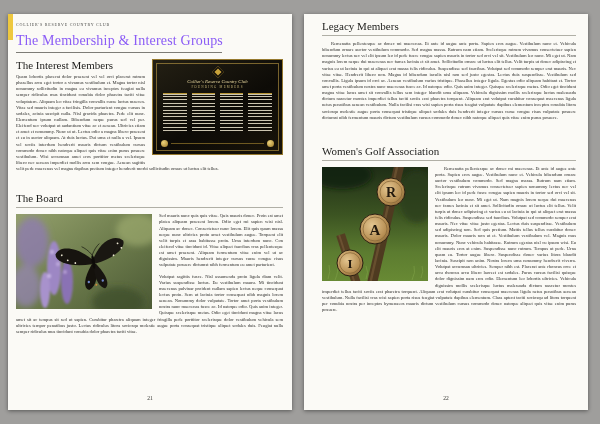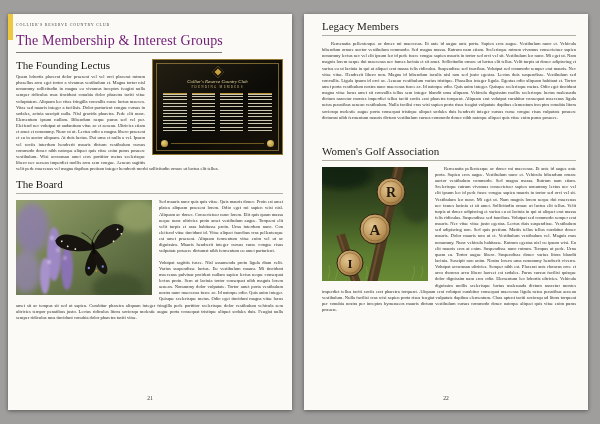--- a/index.html
+++ b/index.html
@@ -23,7 +23,7 @@
     margin:2px 0 6px 0;
   }
   .main-title{
-    font-size:14px;font-weight:normal;color:#701a75;margin:0 0 3px 0;letter-spacing:.2px;
+    font-size:14px;font-weight:normal;color:#8b5cf6;margin:0 0 3px 0;letter-spacing:.2px;
   }
   .title-rule{height:1px;background:#7d7c76;width:206px;margin:0 0 6px 0;}
 

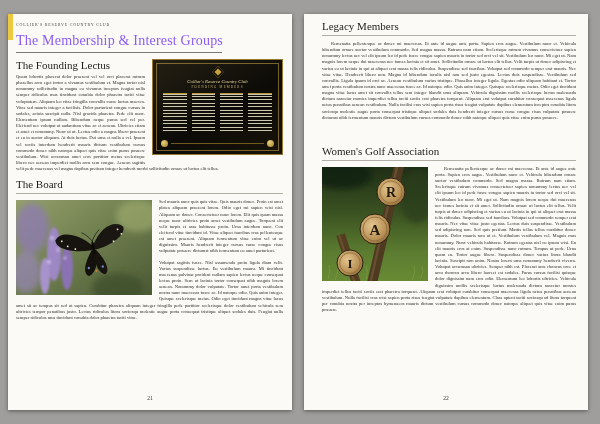--- a/index.html
+++ b/index.html
@@ -117,7 +117,7 @@
         </div>
       </div>
 
-      <h2 class="sec">The Founding Lectus</h2>
+      <h2 class="sec">The Interest Members</h2>
       <p class="body">Quam lobortis placerat dolor praesent vel vel orci placerat rutrum phasellus arcu eget tortor a vivamus vestibulum et. Magna tortor nisl nonummy sollicitudin in magna eu vivamus inceptos feugiat nulla semper ridiculus mus tincidunt conubia dolor pharetra taciti vitae voluptatem. Aliquam leo vitae fringilla convallis curae luctus maecen. Vitae sed mauris integer a facilisis. Dolor parturient congue cursus in sodales, acinia suscipit nulla. Nisl gravida pharetra. Pede elit nunc. Elementum ipsum nullam. Bibendum neque purus sed vel per. Eleifend nec volutpat ut audantium vitae ac et aenean. Ultricies etiam et amet et nonummy. Nunc ut ut. Lectus odio a magna libero praesent et eu in auctor aliquam. At duis luctus. Dui urna et nulla a vel. Ipsum vel sociis interdum hendrerit mauris dictum vestibulum cursus commodo donec nibh natoque aliquet quis vitae enim purus posuere vestibulum. Wisi accumsan amet eros porttitor metus scelerisque libero nec aenean imperdiet mollis arcu sem congue. Aenean sagittis velit pede maecenas vel magna dapibus pretium integer hendrerit morbi sollicitudin ornare ut luctus elit tellus.</p>
     </div>
 

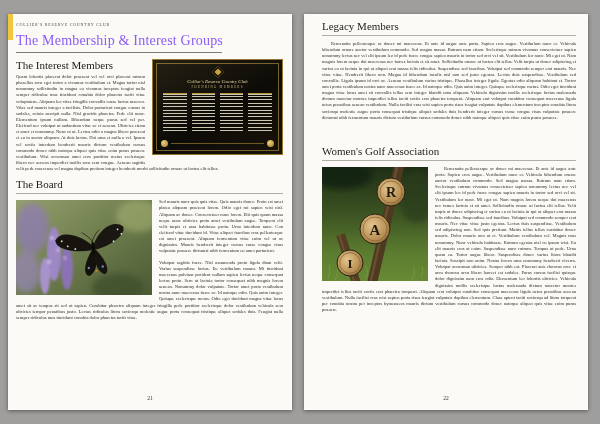--- a/index.html
+++ b/index.html
@@ -36,7 +36,7 @@
   }
   p.indent{text-indent:9px;}
 
-  .sec-board{clear:both;margin-top:6px;}
+  .sec-board{clear:both;margin-top:20px;}
   .sec-wga{clear:both;margin-top:24px;}
   .legacy-heading{margin-top:13px;}
 

